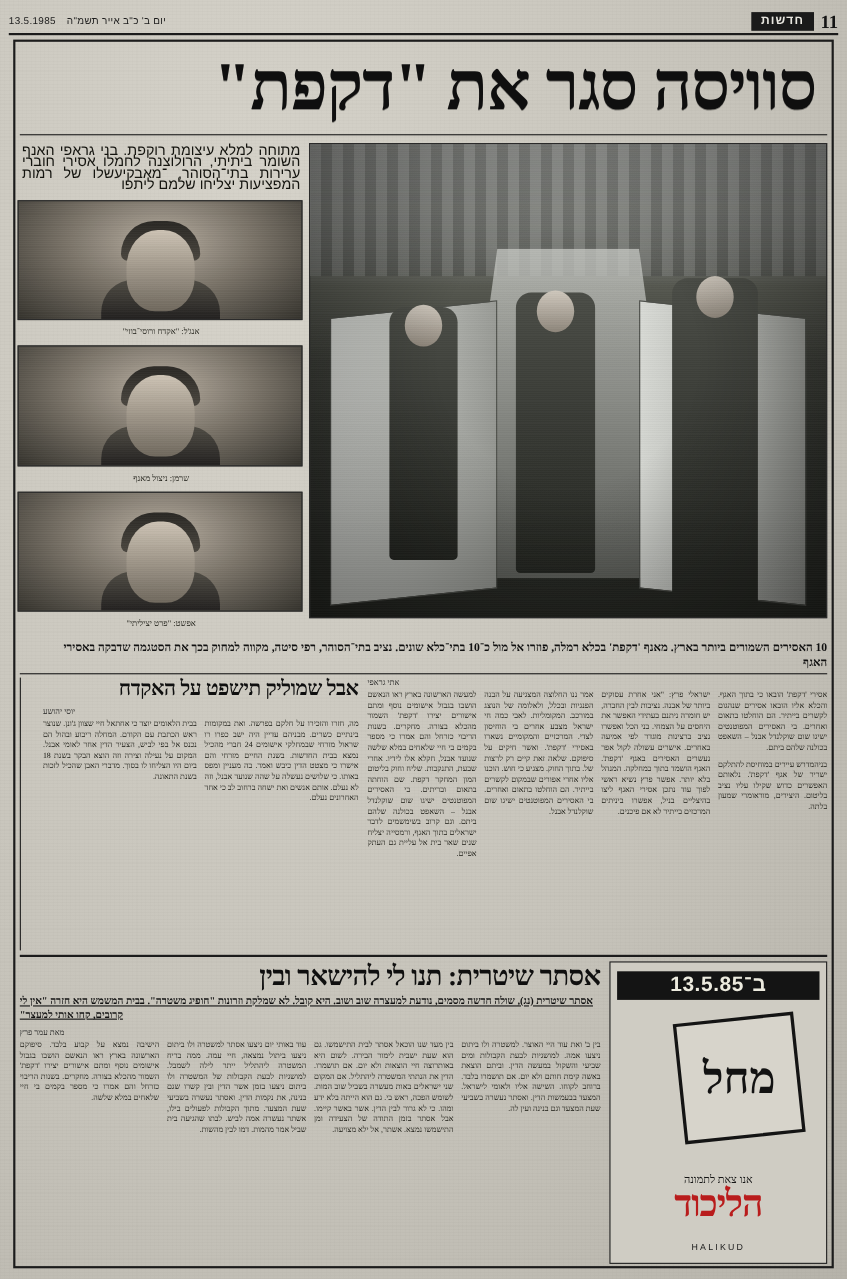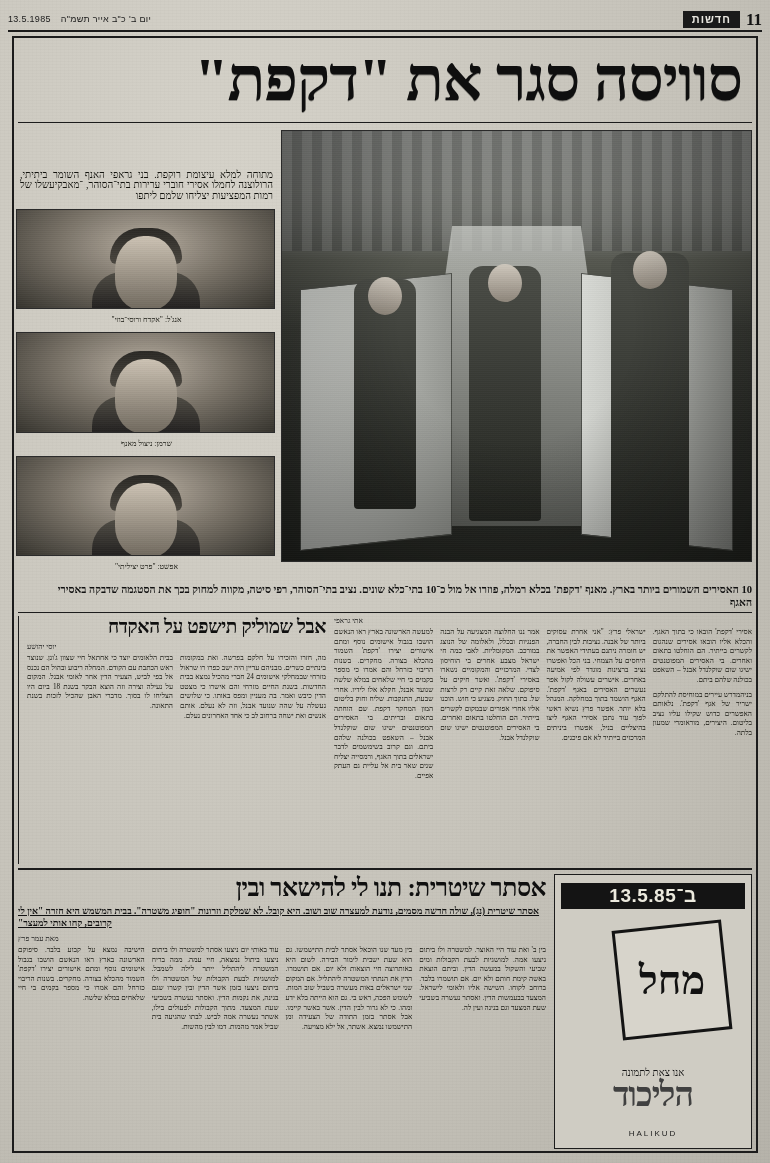--- a/index.html
+++ b/index.html
@@ -124,10 +124,9 @@
     flex:1;display:flex;flex-direction:column;gap:4px;direction:rtl;
   }
   .cap-top{
-    font-size:10px;line-height:10.4px;color:#14140f;text-align:justify;
+    font-size:13px;line-height:10.4px;color:#14140f;text-align:justify;
     padding:2px 2px 4px 2px;
-    font-family:Liberation Serif, serif;
-    margin-top:38px;
+    font-family:Liberation Sans, sans-serif;
   }
   .portrait{
     position:relative;width:100%;height:118px;background:#3a3a36;overflow:hidden;border:1px solid #2b2b2b;

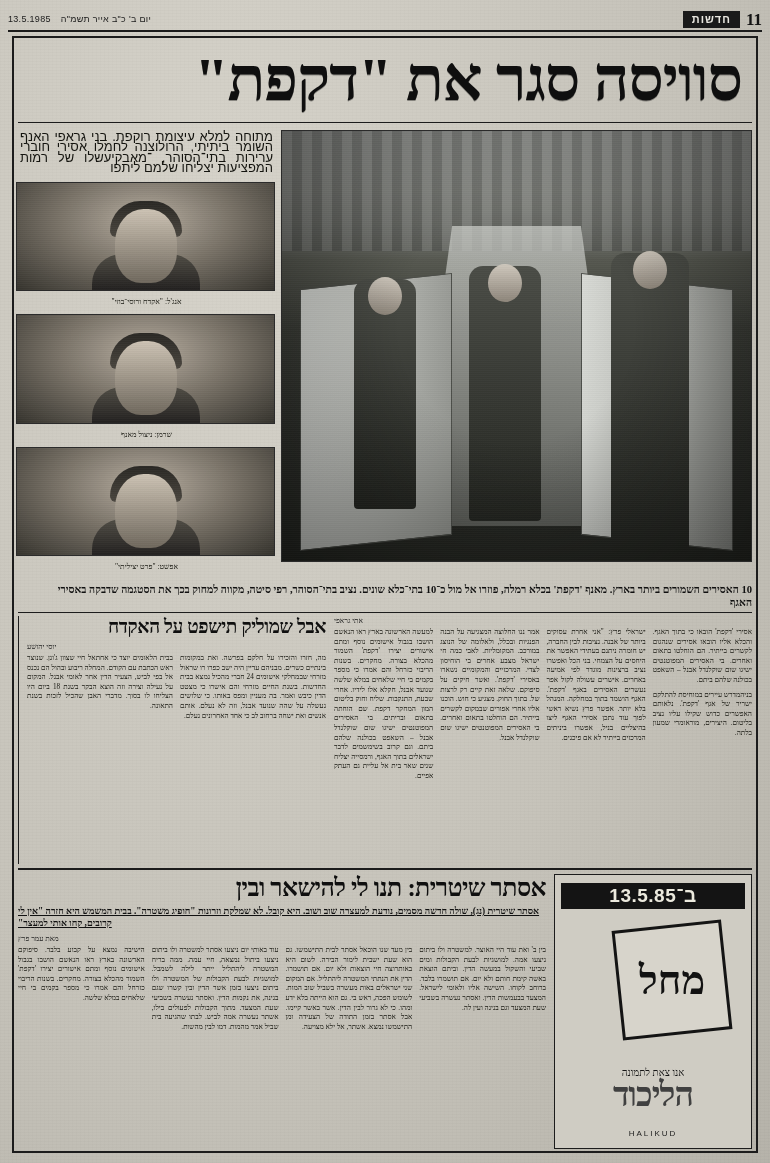--- a/index.html
+++ b/index.html
@@ -174,7 +174,7 @@
     flex:0 0 418px;display:flex;flex-direction:column;
   }
   .mid-right{
-    flex:1;border-left:1.5px solid #1c1c1c;padding-left:8px;
+    flex:1;border-left:1.5px solid #1c1c1c;padding-left:20px;
   }
   .sub-head{
     font-family:"Liberation Serif", serif;font-weight:bold;

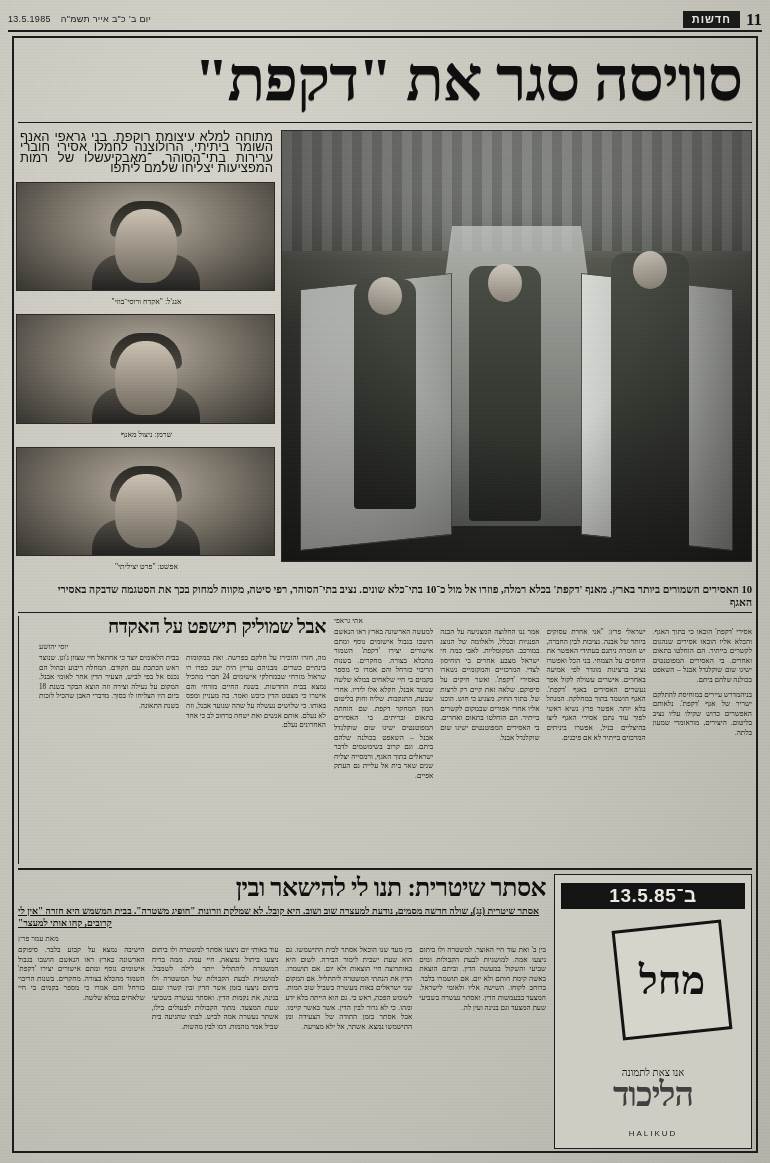--- a/index.html
+++ b/index.html
@@ -218,7 +218,7 @@
   }
   .ad-likud{
     position:absolute;bottom:34px;right:6px;left:6px;text-align:center;
-    font-family:"Liberation Serif", serif;font-weight:bold;font-size:34px;color:#404040;
+    font-family:"Liberation Serif", serif;font-weight:bold;font-size:34px;color:#b91c1c;
     letter-spacing:-1px;
   }
   .ad-slogan{

